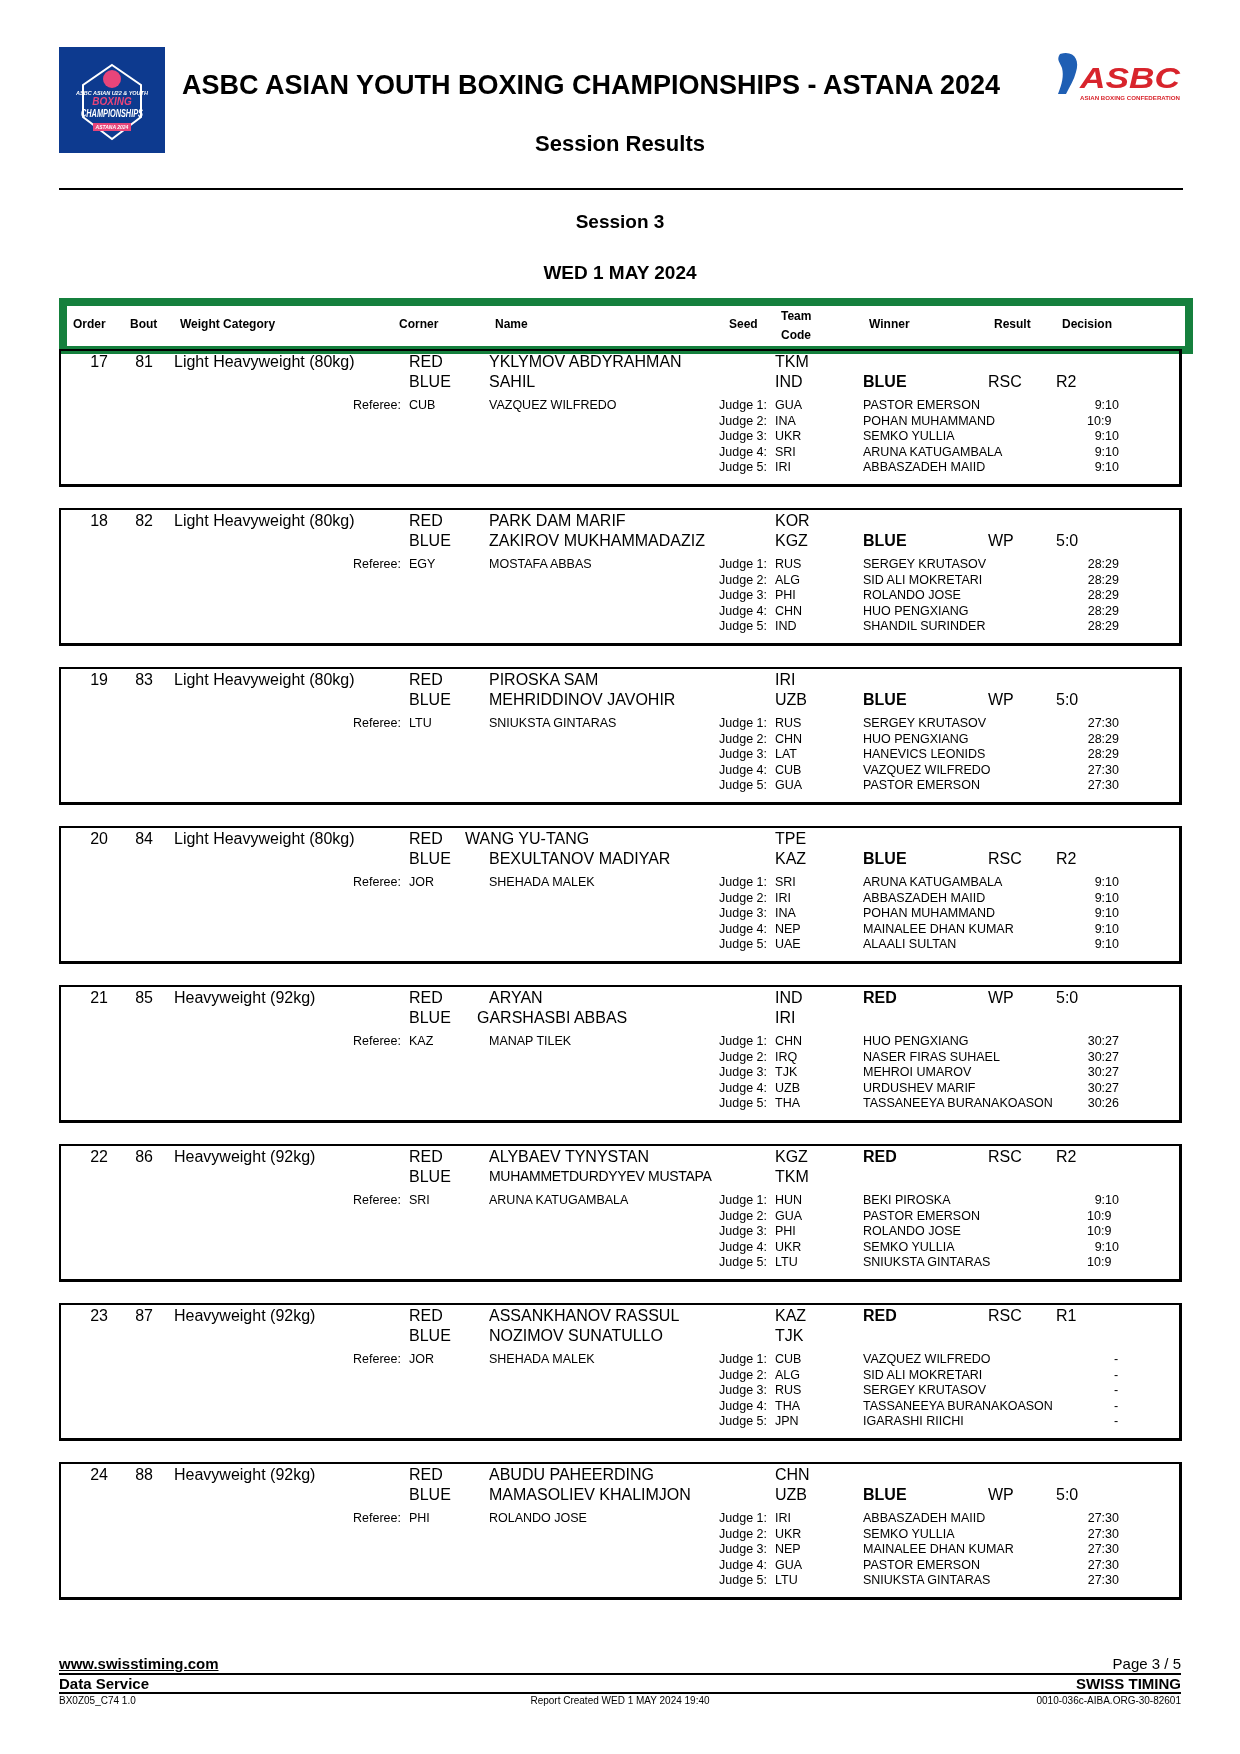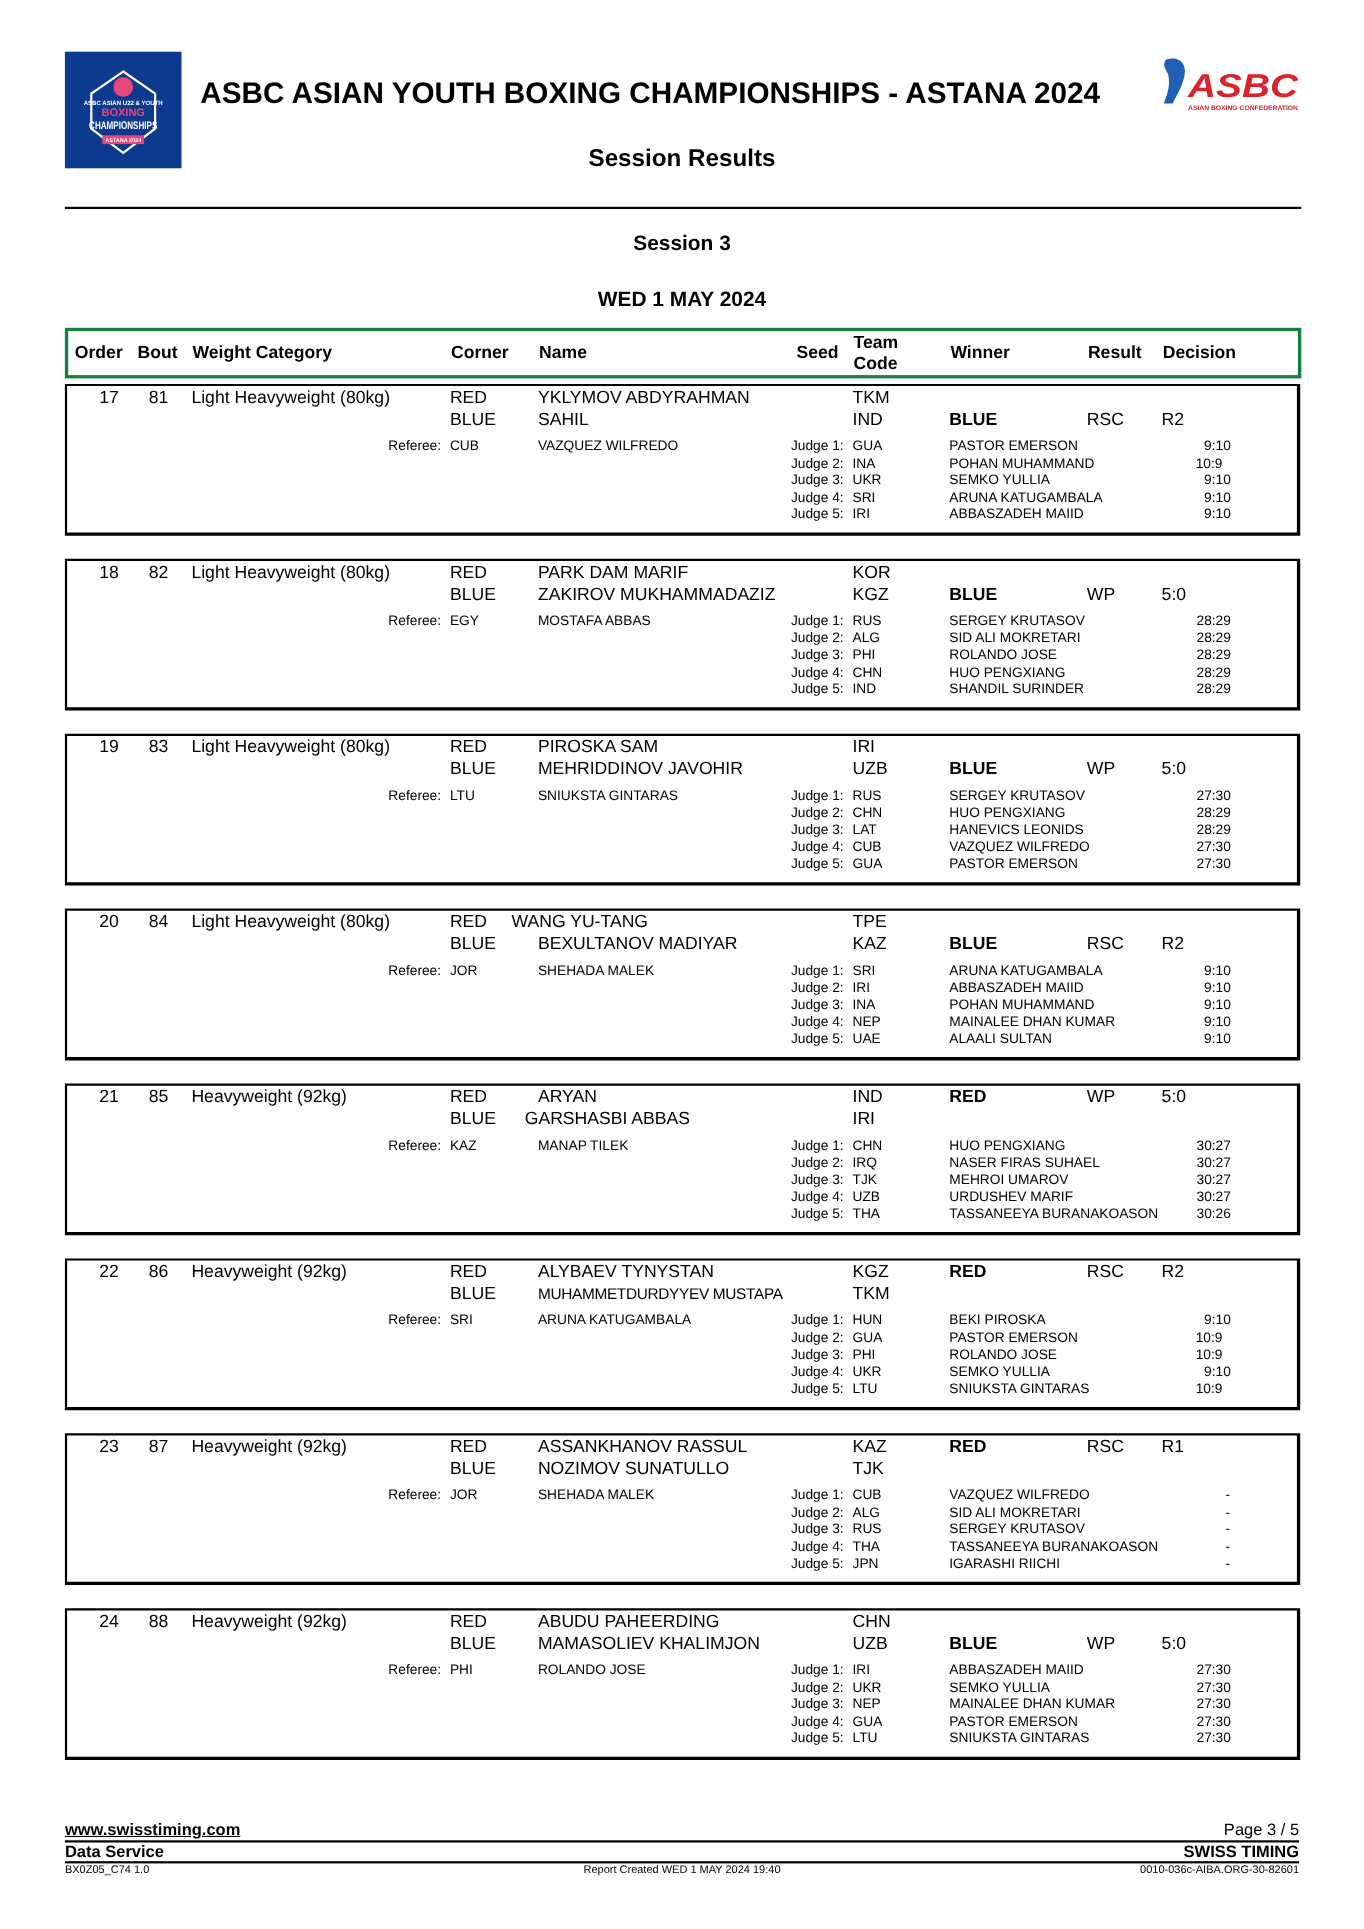--- a/index.html
+++ b/index.html
@@ -4,7 +4,7 @@
 <style>
   html, body { margin: 0; padding: 0; background: #ffffff; }
   body { width: 1240px; height: 1754px; position: relative; font-family: "Liberation Sans", sans-serif; color: #000; overflow: hidden; }
-  .logo-left { position: absolute; left: 59px; top: 47px; width: 106px; height: 106px; background: #0d3a8f; }
+  .logo-left { position: absolute; left: 59px; top: 47px; width: 106px; height: 106px; background: #0d3a8f; font-style: italic; }
   .logo-left svg { width: 106px; height: 106px; }
   .title { position: absolute; left: 182px; top: 70px; font-size: 27px; font-weight: bold; white-space: nowrap; letter-spacing: 0; }
   .logo-right { position: absolute; left: 1052px; top: 50px; width: 135px; height: 56px; }

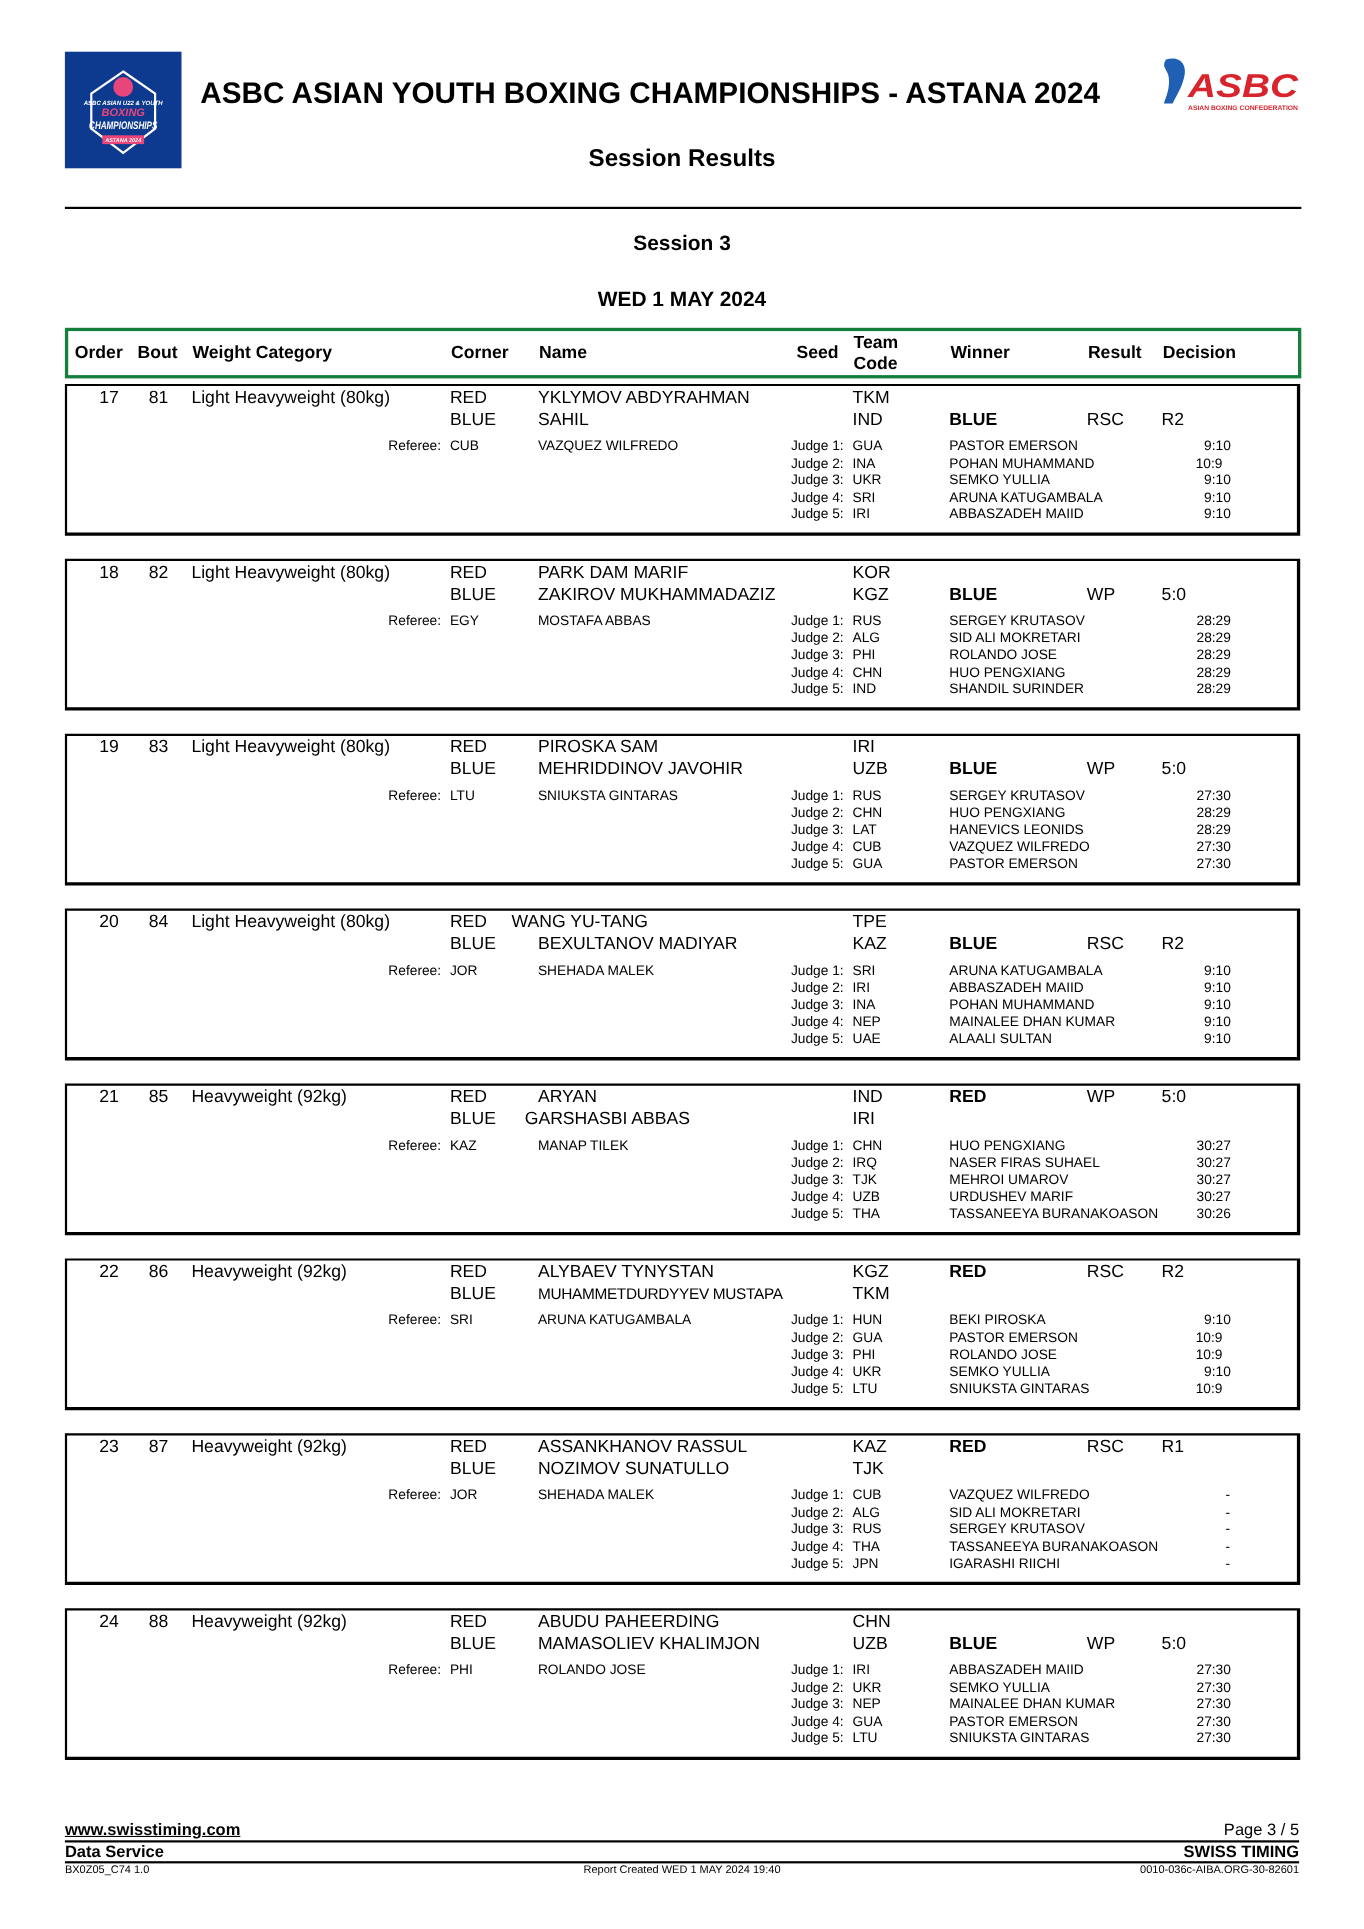--- a/index.html
+++ b/index.html
@@ -13,7 +13,7 @@
   .session { position: absolute; left: 0; width: 1240px; text-align: center; top: 211px; font-size: 19px; font-weight: bold; }
   .date { position: absolute; left: 0; width: 1240px; text-align: center; top: 262px; font-size: 19px; font-weight: bold; }
 
-  .col-header { position: absolute; left: 59px; top: 298px; width: 1118px; height: 40px; border: 3px solid #15803d; font-weight: bold; font-size: 16px; }
+  .col-header { position: absolute; left: 59px; top: 298px; width: 1118px; height: 40px; border: 8px solid #15803d; font-weight: bold; font-size: 12px; }
   .col-header span { position: absolute; top: 11px; white-space: nowrap; }
   .col-header .team { top: 1px; line-height: 19px; }
 

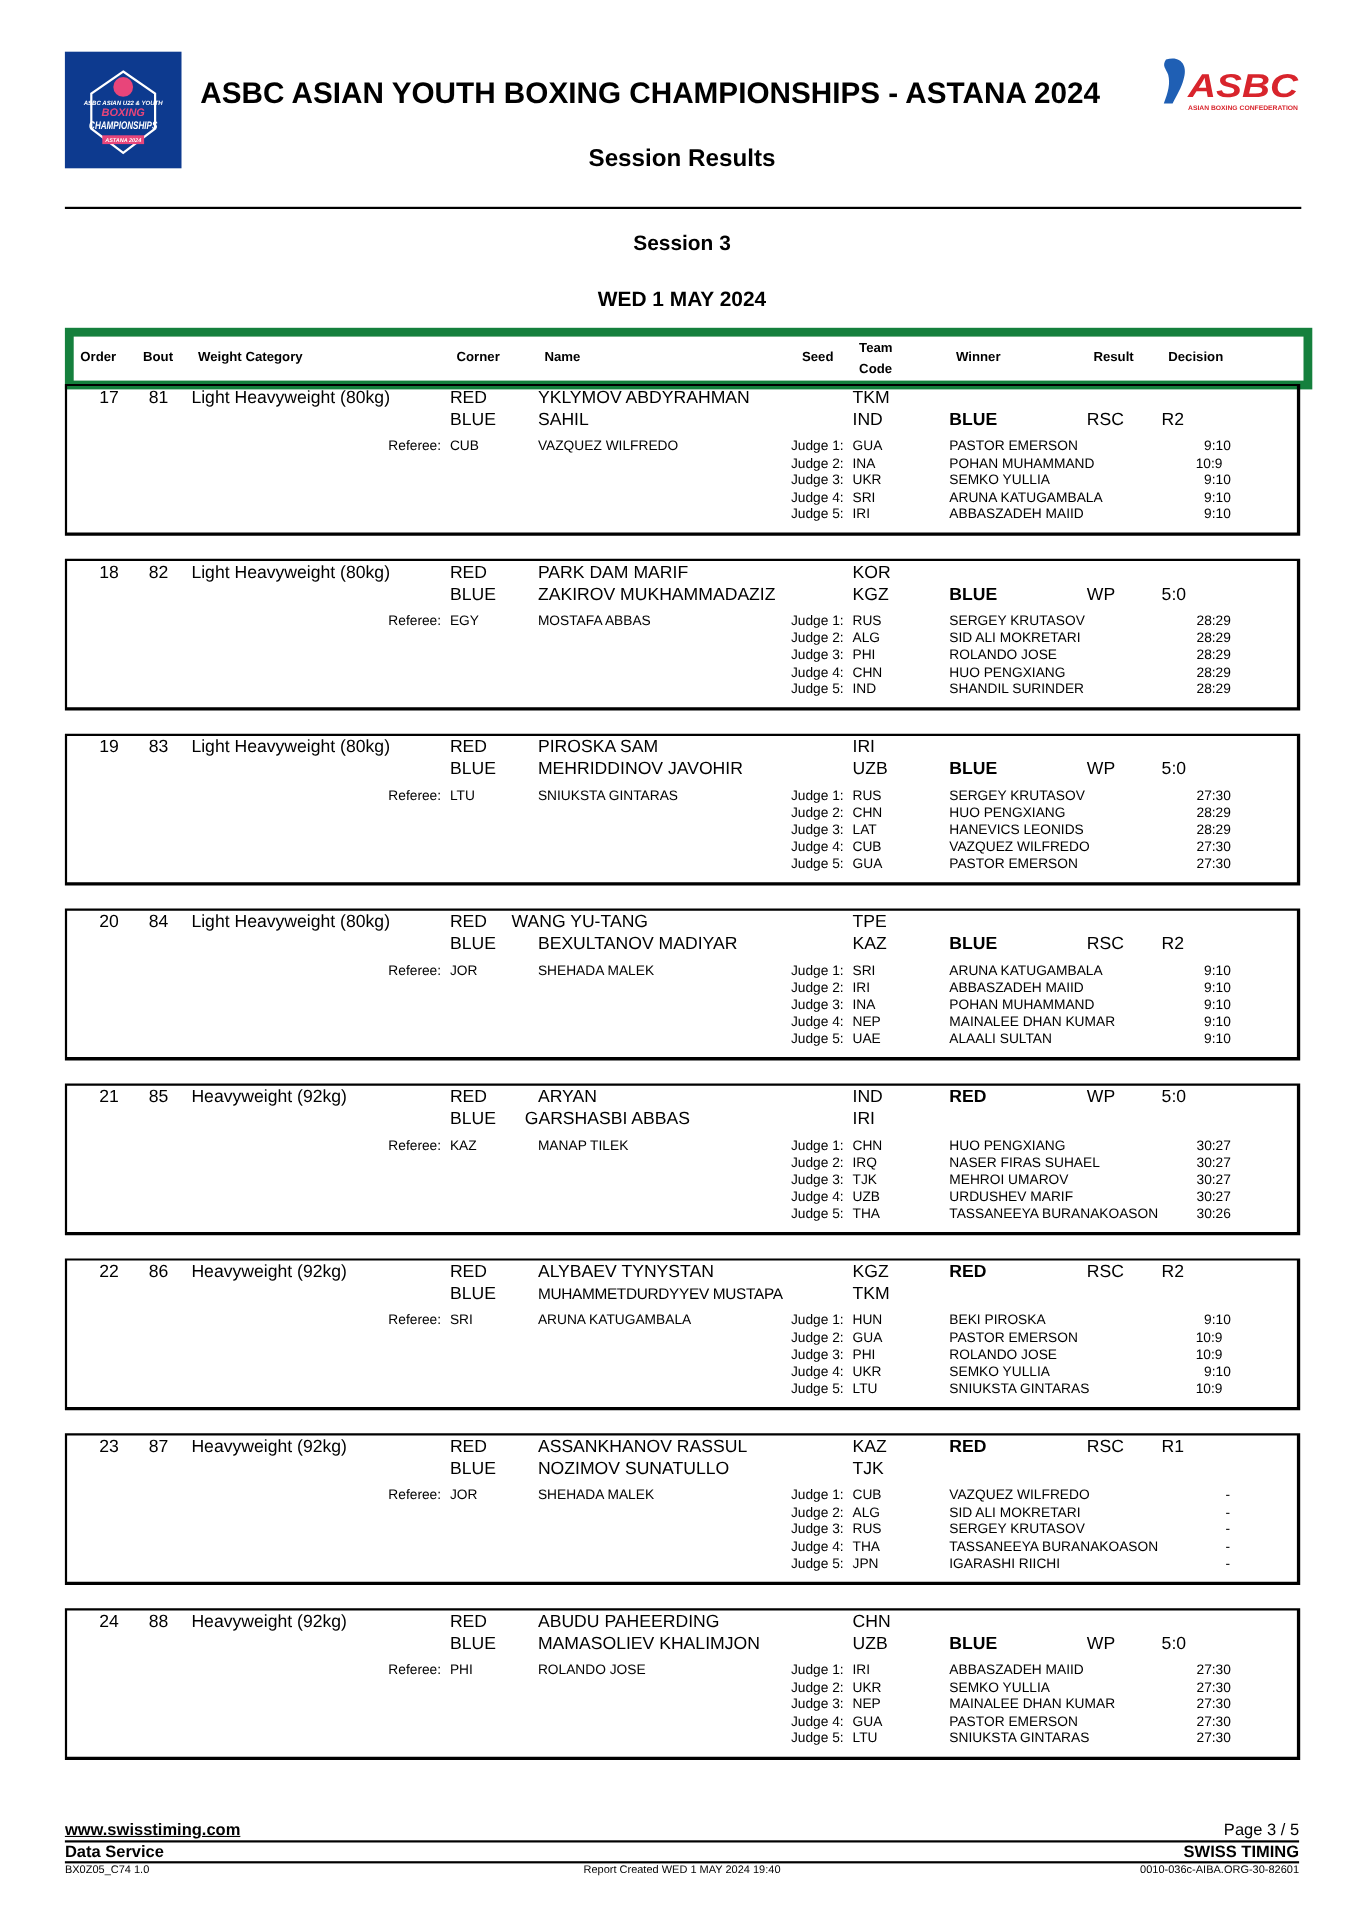--- a/index.html
+++ b/index.html
@@ -65,7 +65,7 @@
   <span style="left:6px">Order</span>
   <span style="left:63px">Bout</span>
   <span style="left:113px">Weight Category</span>
-  <span style="left:348px">Corner</span>
+  <span style="left:332px">Corner</span>
   <span style="left:428px">Name</span>
   <span style="left:662px">Seed</span>
   <span class="team" style="left:714px">

